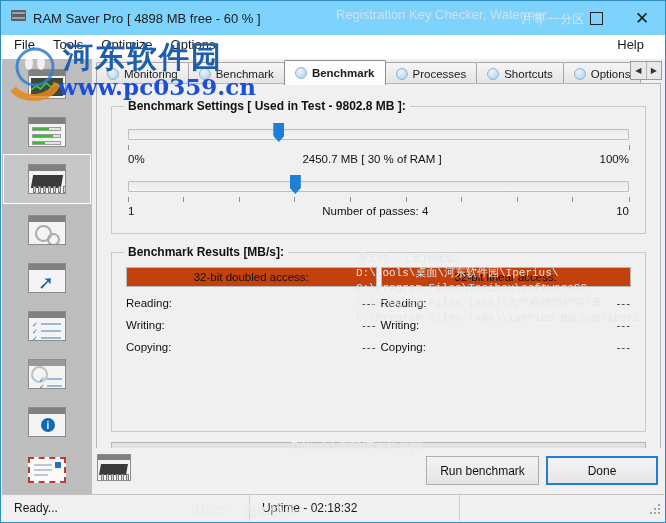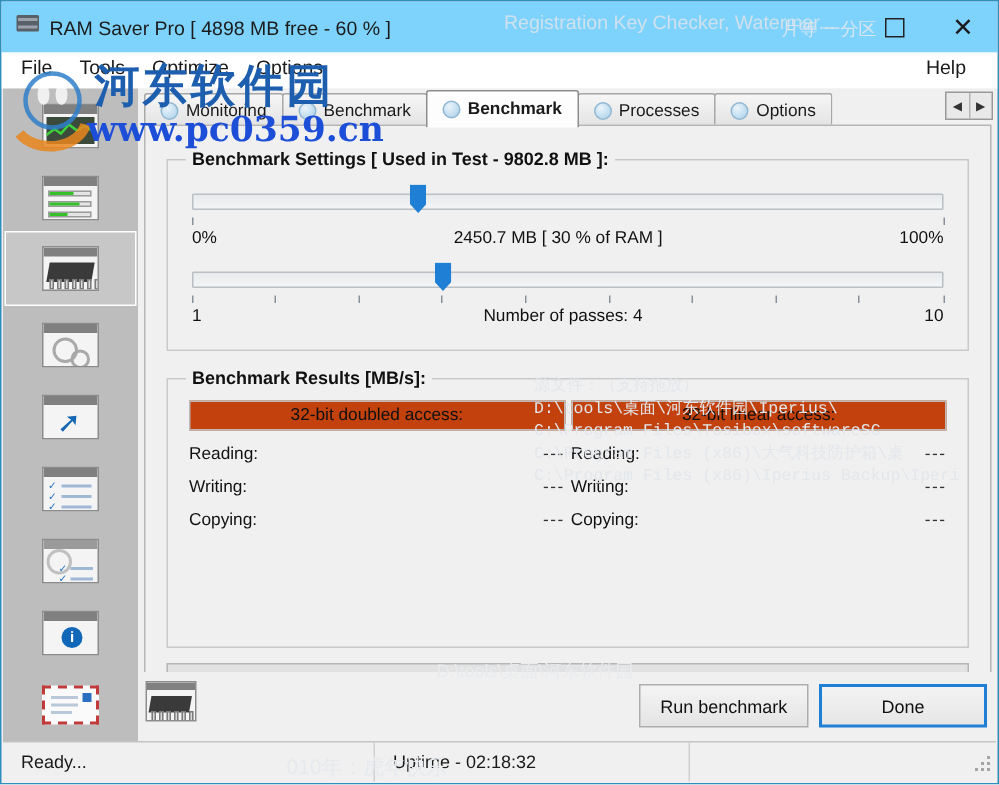--- a/index.html
+++ b/index.html
@@ -473,6 +473,10 @@
       <div class="tab">
         <span class="tabdot"></span>
         <span>Processes</span>
+      </div>
+      <div class="tab">
+        <span class="tabdot"></span>
+        <span>Shortcuts</span>
       </div>
       <div class="tab">
         <span class="tabdot"></span>

